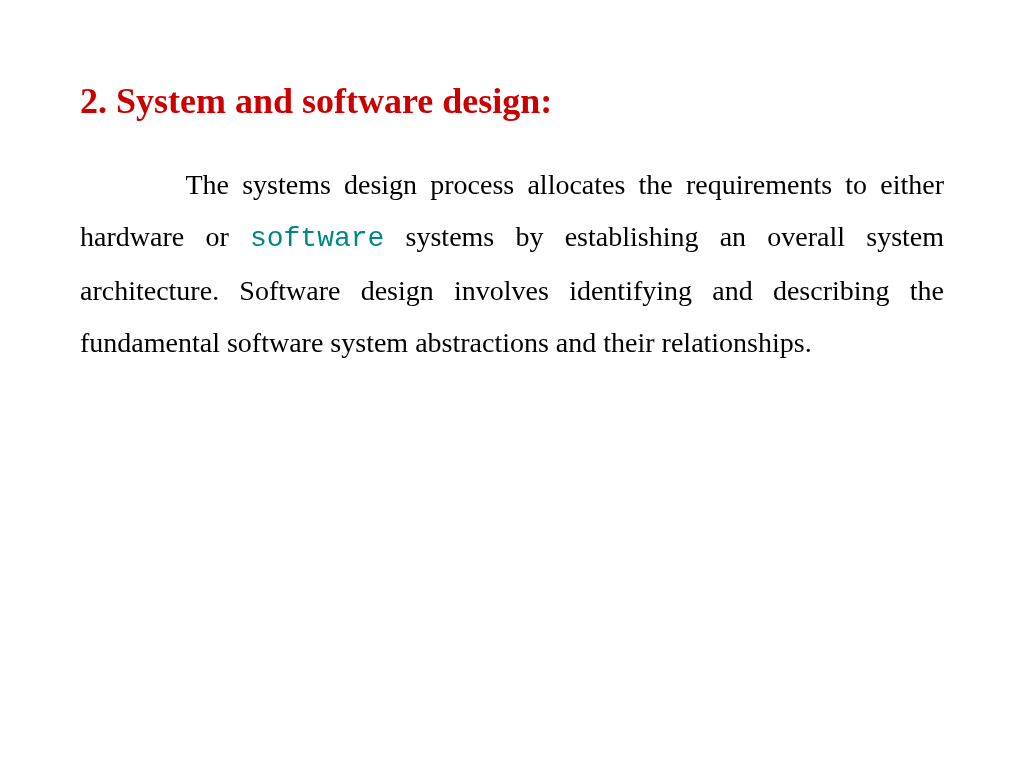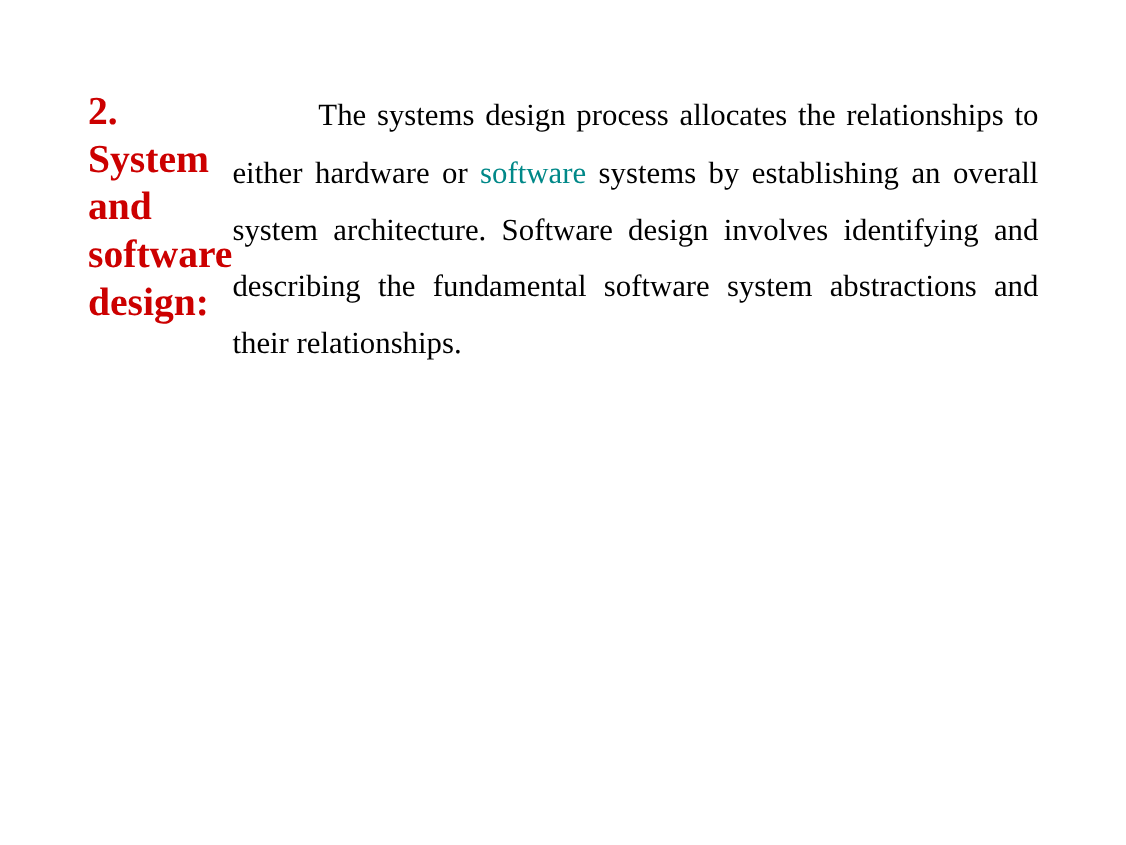--- a/index.html
+++ b/index.html
@@ -22,7 +22,7 @@
       background: #ffffff;
       padding: 80px 80px 60px 80px;
       display: flex;
-      flex-direction: row;
+      flex-direction: column;
       justify-content: flex-start;
     }
 

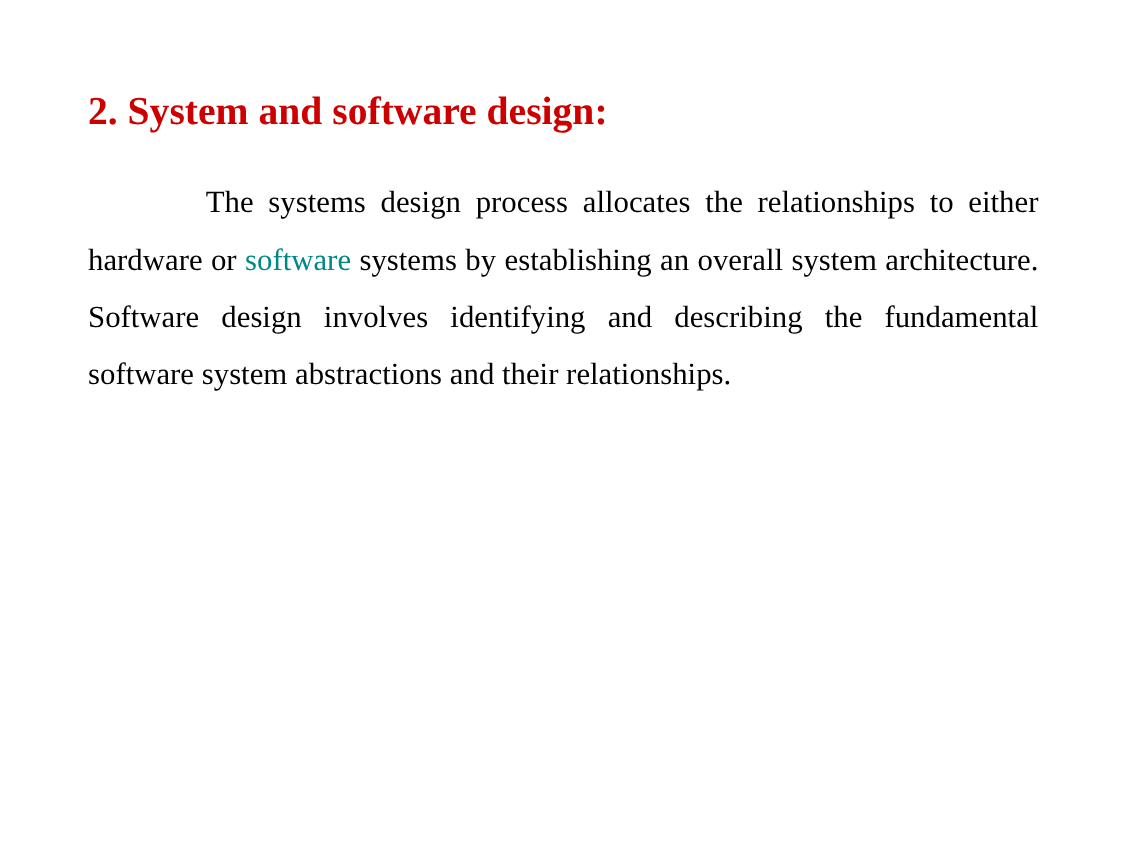--- a/index.html
+++ b/index.html
@@ -62,7 +62,7 @@
   </h2>
 
   <p class="body-text">
-    <span>&nbsp;&nbsp;&nbsp;&nbsp;&nbsp;&nbsp;&nbsp;&nbsp;</span><span>The systems design process allocates the relationships to either</span>
+    <span>&nbsp;&nbsp;&nbsp;&nbsp;&nbsp;&nbsp;&nbsp;&nbsp;</span><span>The systems design process allocates the requirements to either</span>
     <span class="text-hardware">hardware</span>
     <span> </span><span>or</span><span> </span>
     <span class="text-software">software</span>

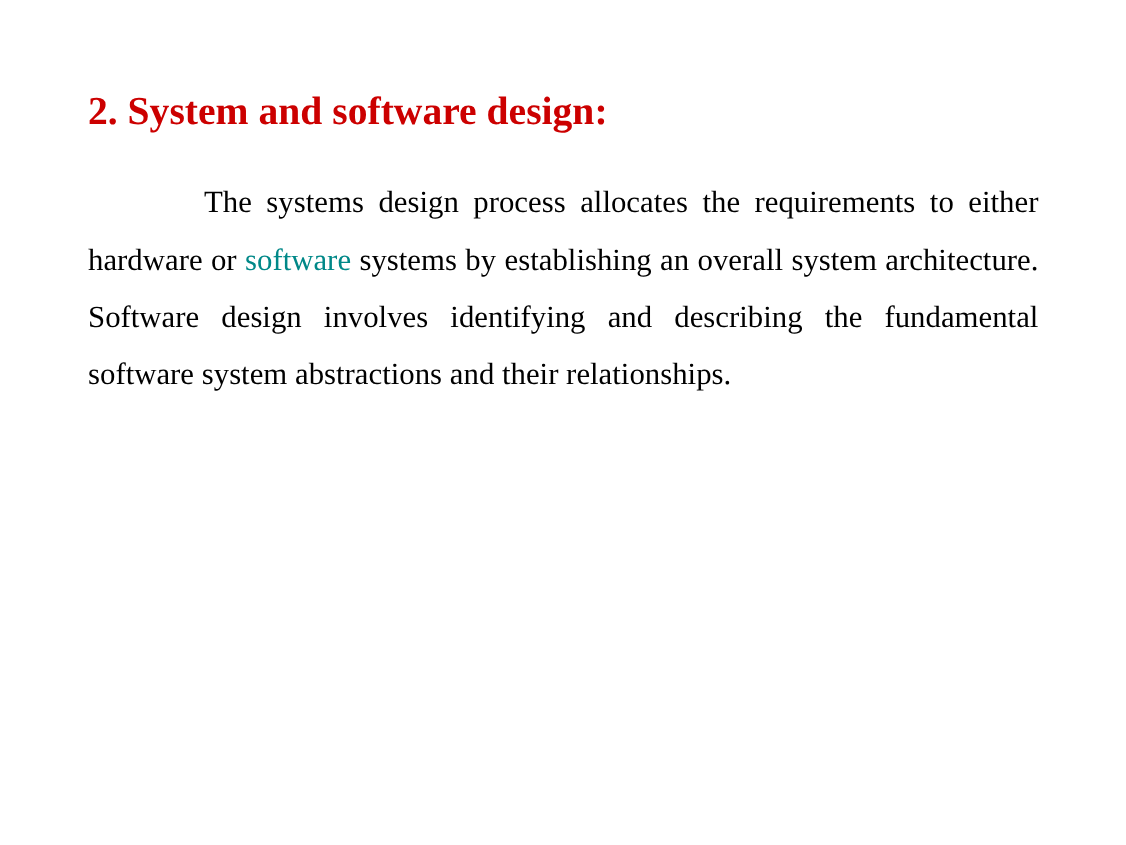--- a/index.html
+++ b/index.html
@@ -49,6 +49,7 @@
     .text-software {
       color: #008888;
       font-weight: normal;
+      font-family: Liberation Mono, monospace;
     }
   </style>
 </head>

